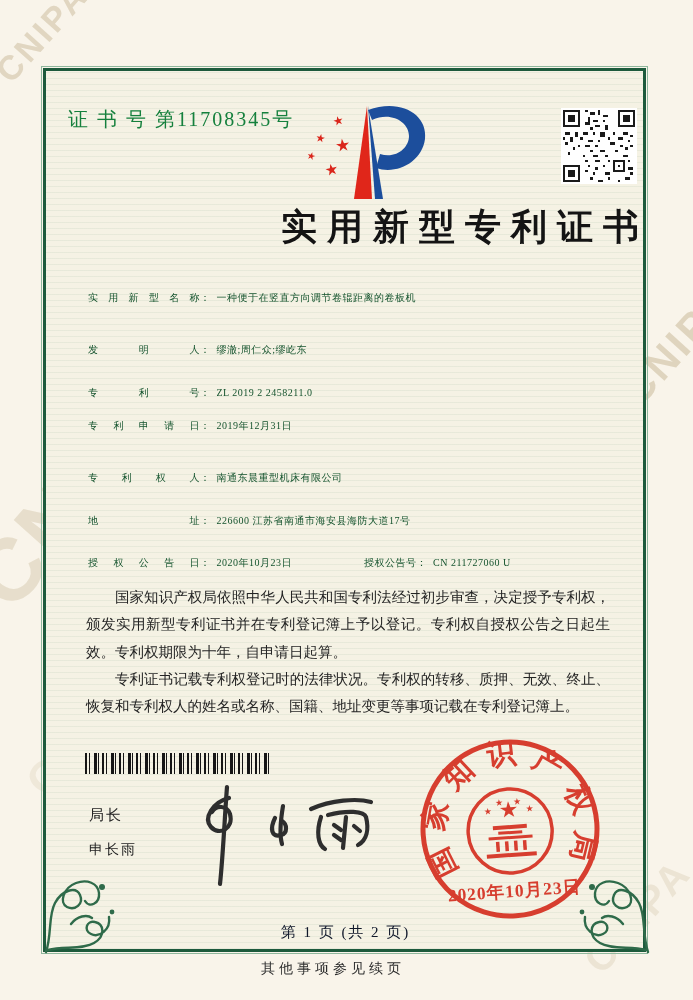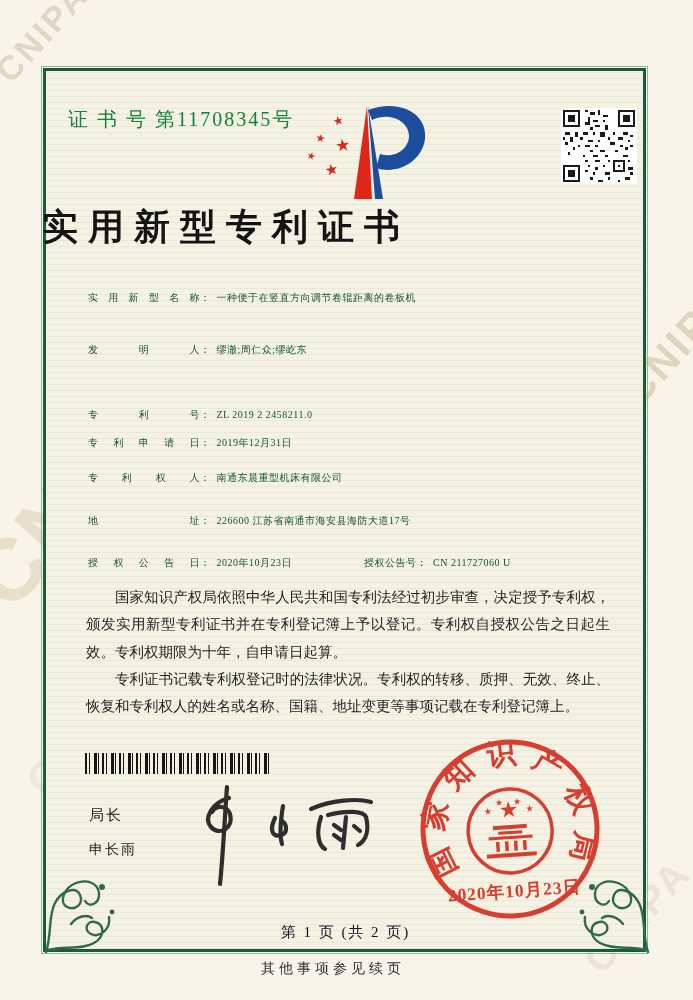--- a/index.html
+++ b/index.html
@@ -48,7 +48,7 @@
   .logo{position:absolute;left:288px;top:96px;}
   .qr{position:absolute;left:561px;top:108px;width:76px;height:76px;background:#fff;padding:2px;box-sizing:border-box;}
   .title{
-    position:absolute;left:42px;top:203px;width:607px;text-align:left;
+    position:absolute;left:42px;top:203px;width:607px;text-align:right;
     font-size:36px;font-weight:bold;color:#141414;letter-spacing:10px;
   }
   

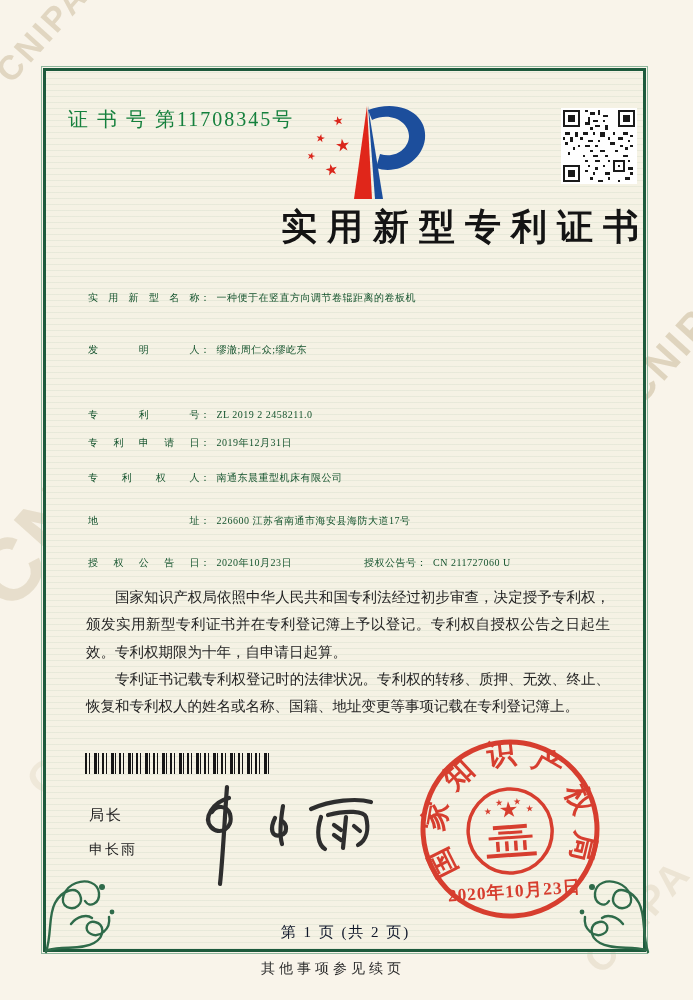--- a/index.html
+++ b/index.html
@@ -53,7 +53,7 @@
   }
   
   .row{position:absolute;left:88px;width:545px;font-size:10px;color:#14532d;letter-spacing:.5px;}
-  .r1{top:291px}.r2{top:343px}.r3{top:408px}.r4{top:436px}
+  .r1{top:291px}.r2{top:343px}.r3{top:386px}.r4{top:436px}
   .r5{top:471px}.r6{top:514px}.r7{top:556px}
   .flabel{display:inline-block;width:112px;text-align:justify;text-align-last:justify;}
   .colon{margin-right:6px;}

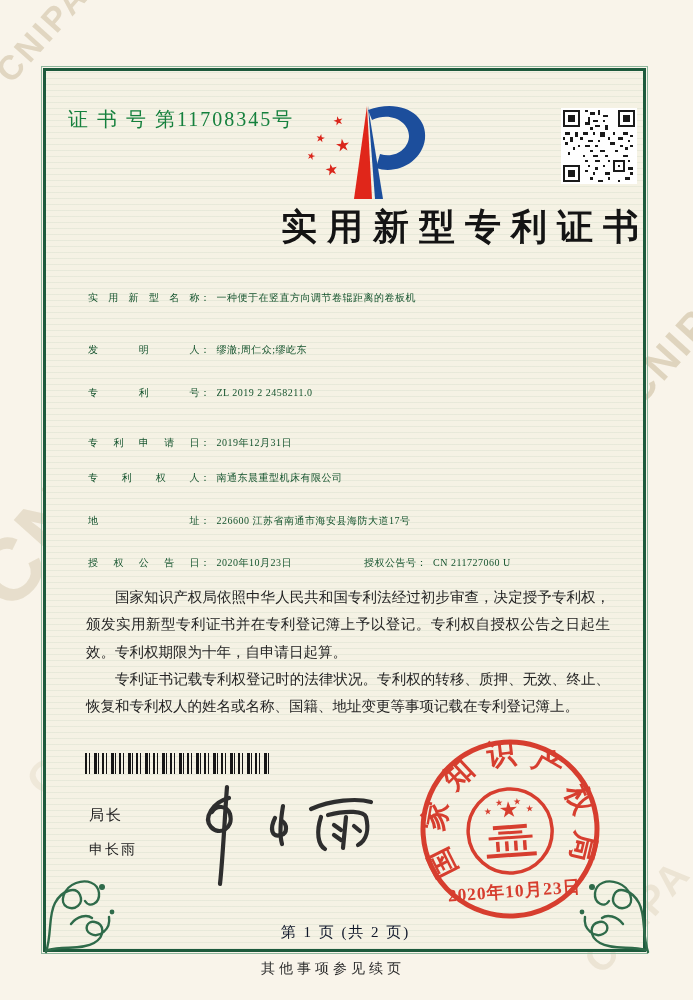--- a/index.html
+++ b/index.html
@@ -53,7 +53,7 @@
   }
   
   .row{position:absolute;left:88px;width:545px;font-size:10px;color:#14532d;letter-spacing:.5px;}
-  .r1{top:291px}.r2{top:343px}.r3{top:386px}.r4{top:436px}
+  .r1{top:291px}.r2{top:343px}.r3{top:386px}.r4{top:419px}
   .r5{top:471px}.r6{top:514px}.r7{top:556px}
   .flabel{display:inline-block;width:112px;text-align:justify;text-align-last:justify;}
   .colon{margin-right:6px;}

